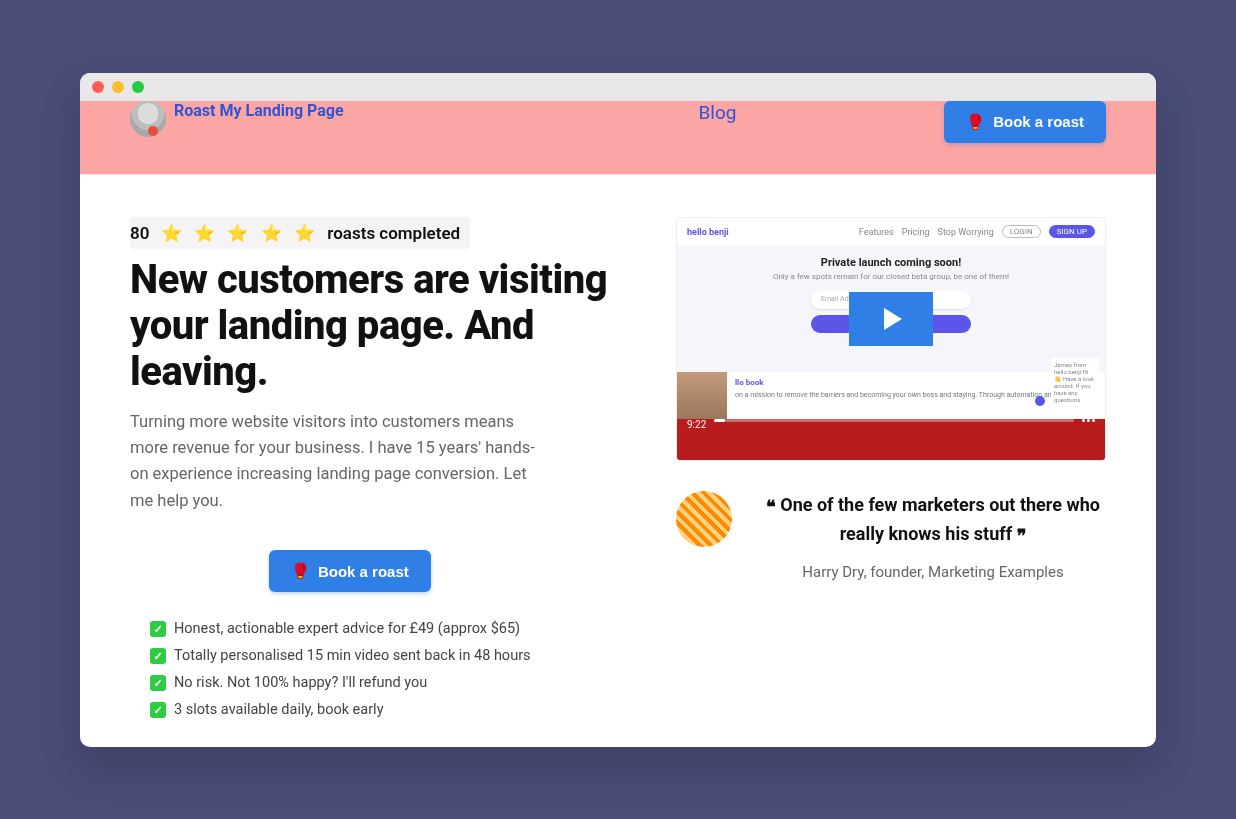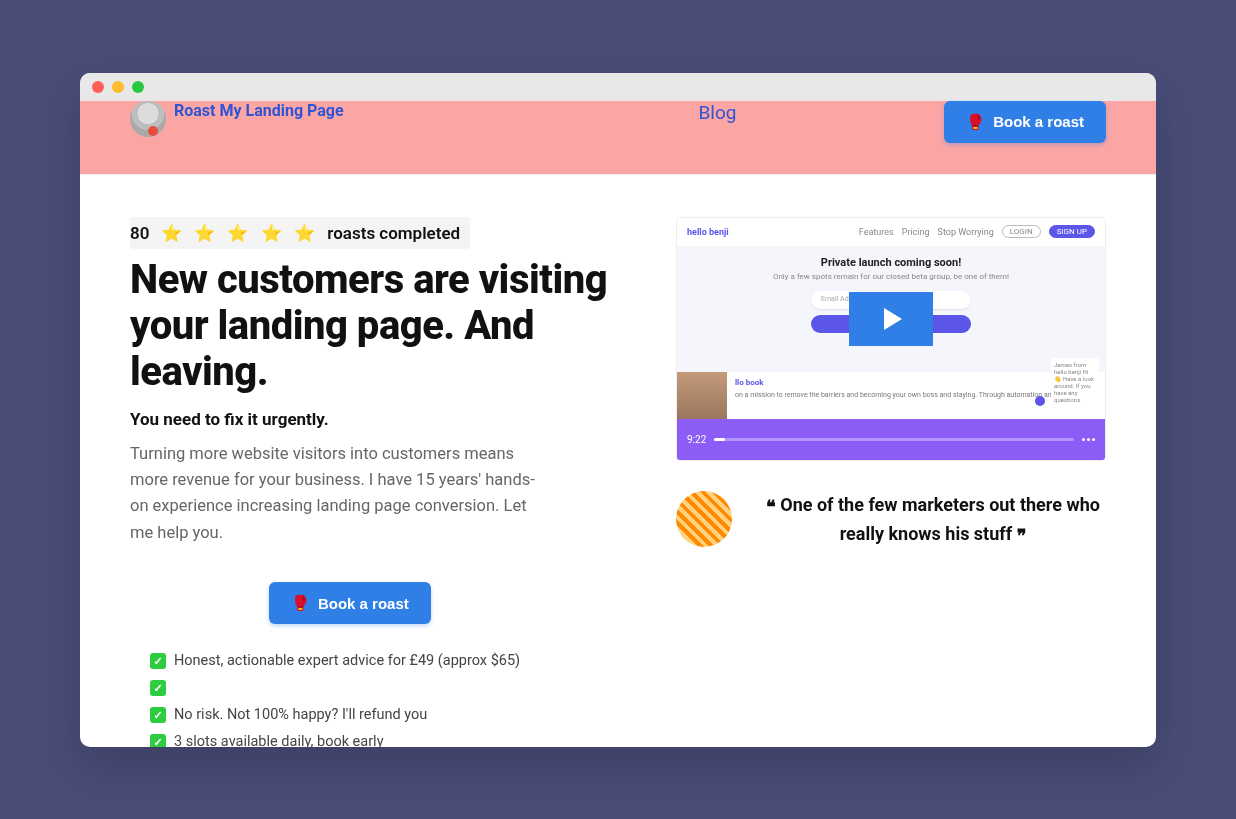--- a/index.html
+++ b/index.html
@@ -217,7 +217,6 @@
       </div>
 
       <h1>New customers are visiting your landing page. And leaving.</h1>
-      <div class="subhead">You need to fix it urgently.</div>
       <p class="body-text">Turning more website visitors into customers means more revenue for your business. I have 15 years' hands-on experience increasing landing page conversion. Let me help you.</p>
 
       <div class="cta-row">

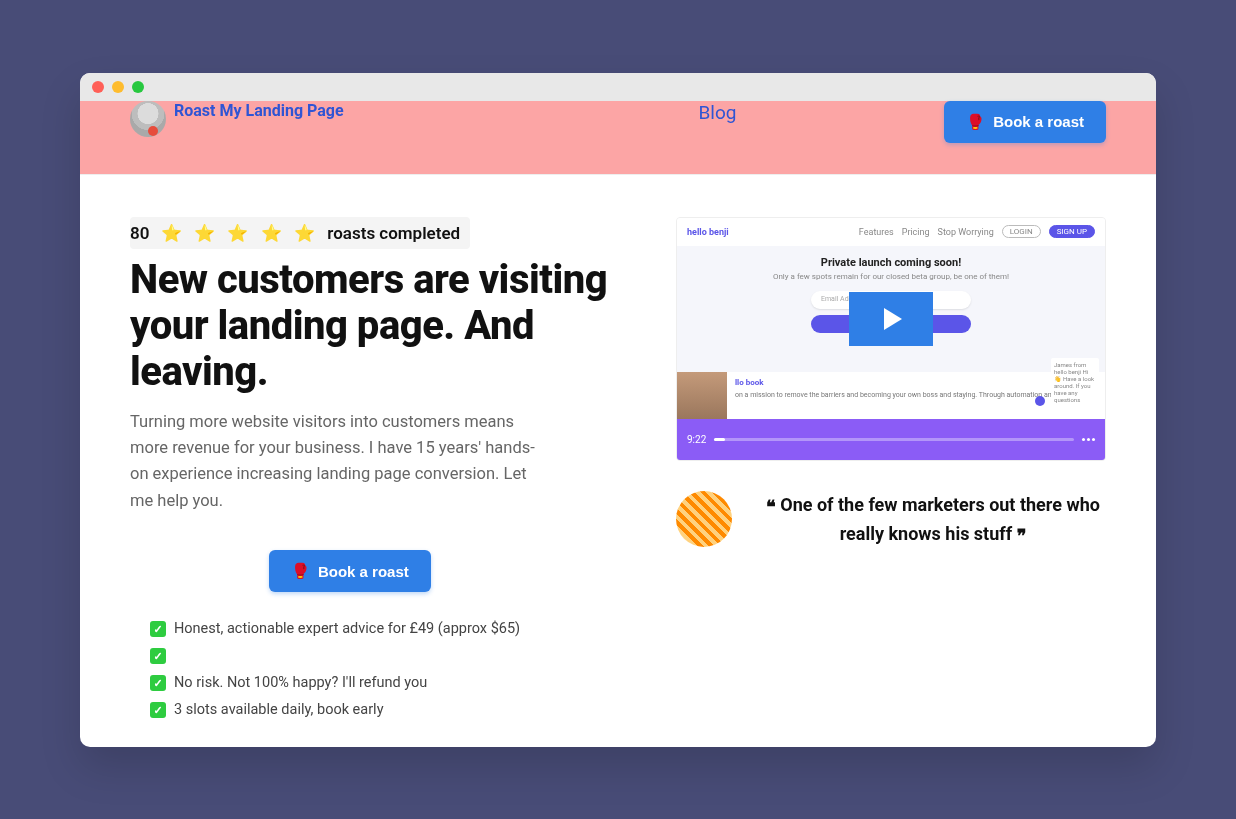--- a/index.html
+++ b/index.html
@@ -157,7 +157,7 @@
   .ls-note { position:absolute; right:6px; bottom:30px; width:48px; font-size:6px; color:#888; background:#fff; padding:3px; border-radius:2px;}
   .video-controls {
     position: absolute; bottom: 0; left: 0; right: 0; height: 41px;
-    background: #8b5cf6; color: #fff; display: flex; align-items: center;
+    background: #b91c1c; color: #fff; display: flex; align-items: flex-start;
     font-size: 10px; padding: 0 10px; gap: 8px;
   }
   .progress { flex:1; height:3px; background: rgba(255,255,255,0.35); border-radius:2px; position:relative;}

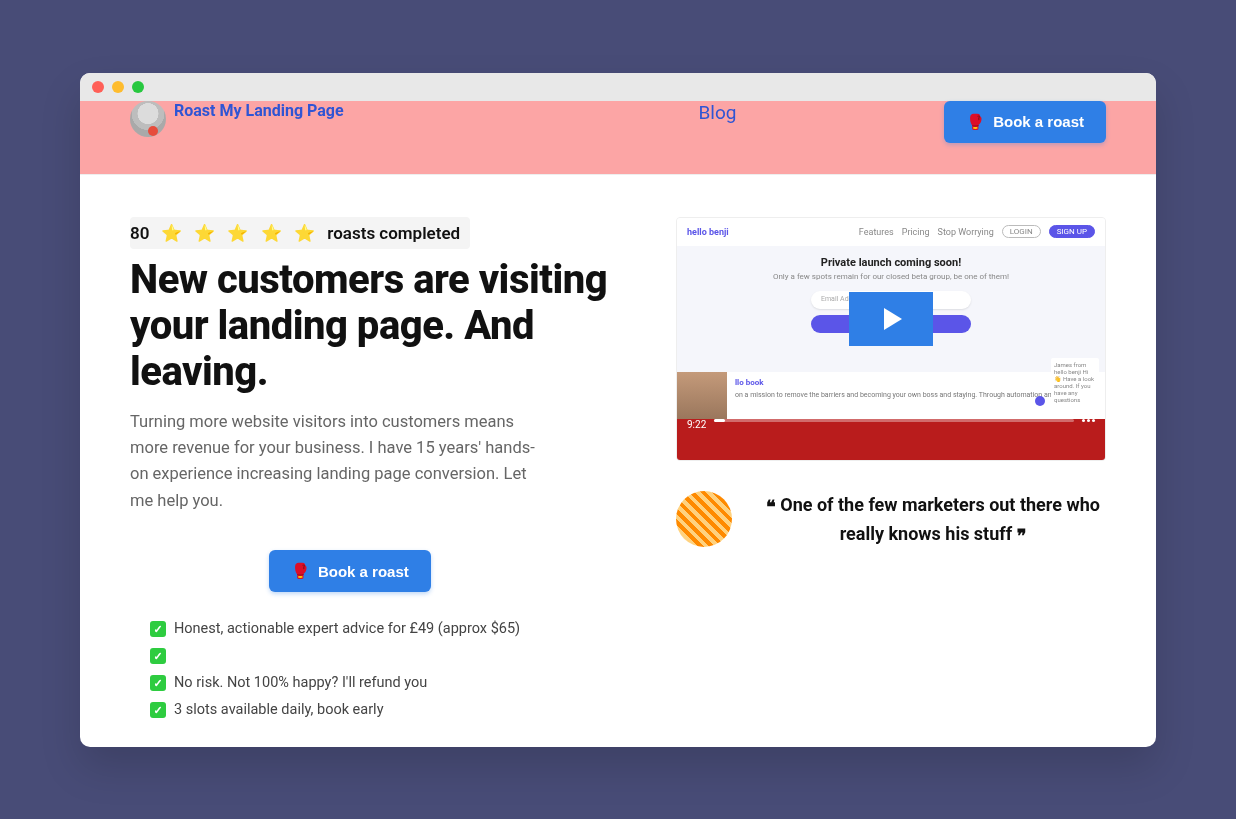--- a/index.html
+++ b/index.html
@@ -297,6 +297,7 @@
             <span>One of the few marketers out there who really knows his stuff</span>
             <span class="t-quote-mark">❞</span>
           </div>
+          <div class="t-attr">Harry Dry, founder, Marketing Examples</div>
         </div>
       </div>
 

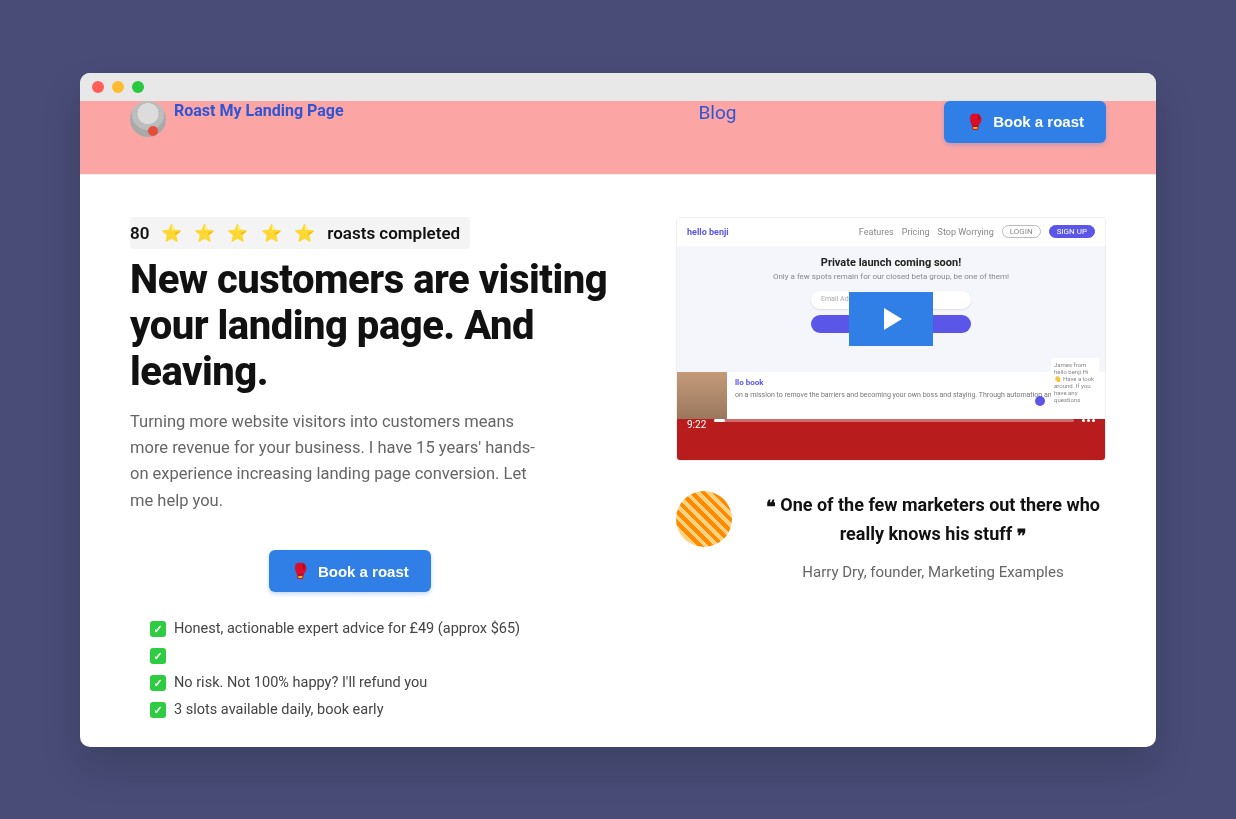--- a/index.html
+++ b/index.html
@@ -233,6 +233,7 @@
           </li>
         <li>
             <span class="check">✓</span>
+            <span>Totally personalised 15 min video sent back in 48 hours</span>
           </li>
         <li>
             <span class="check">✓</span>

